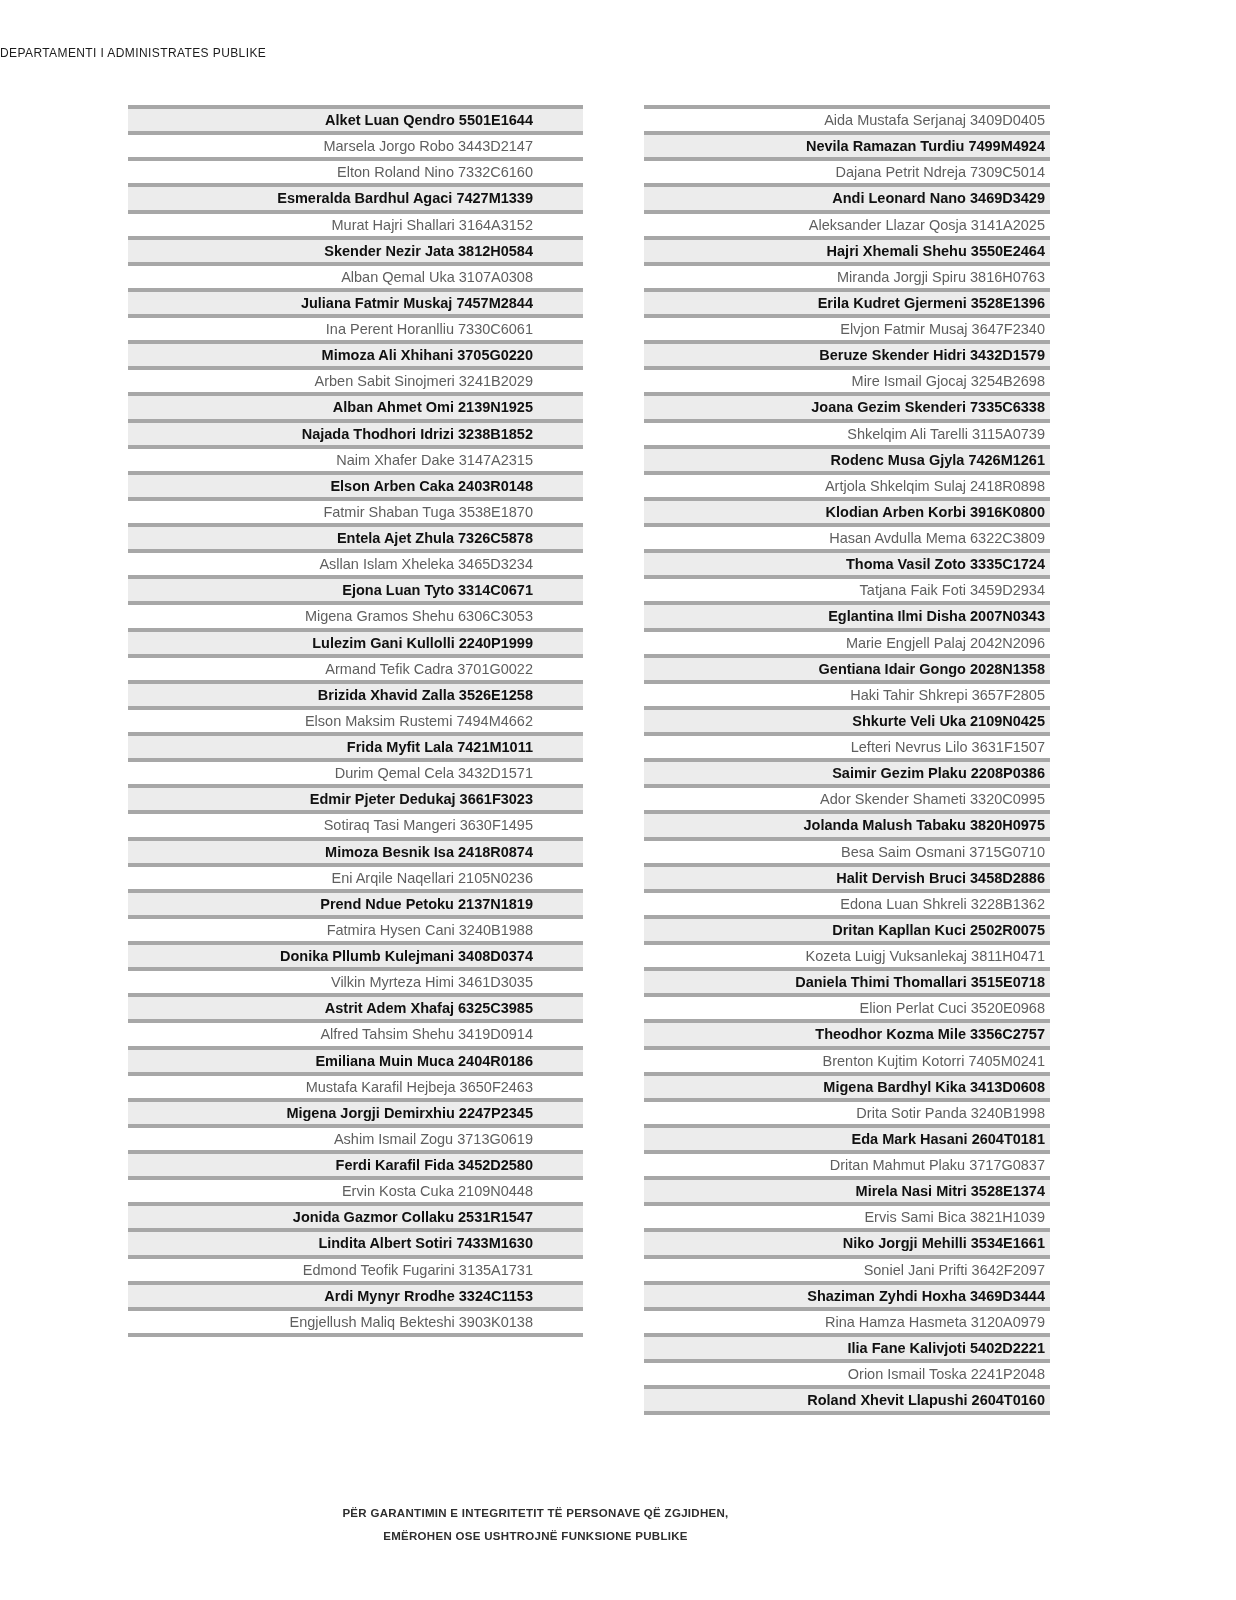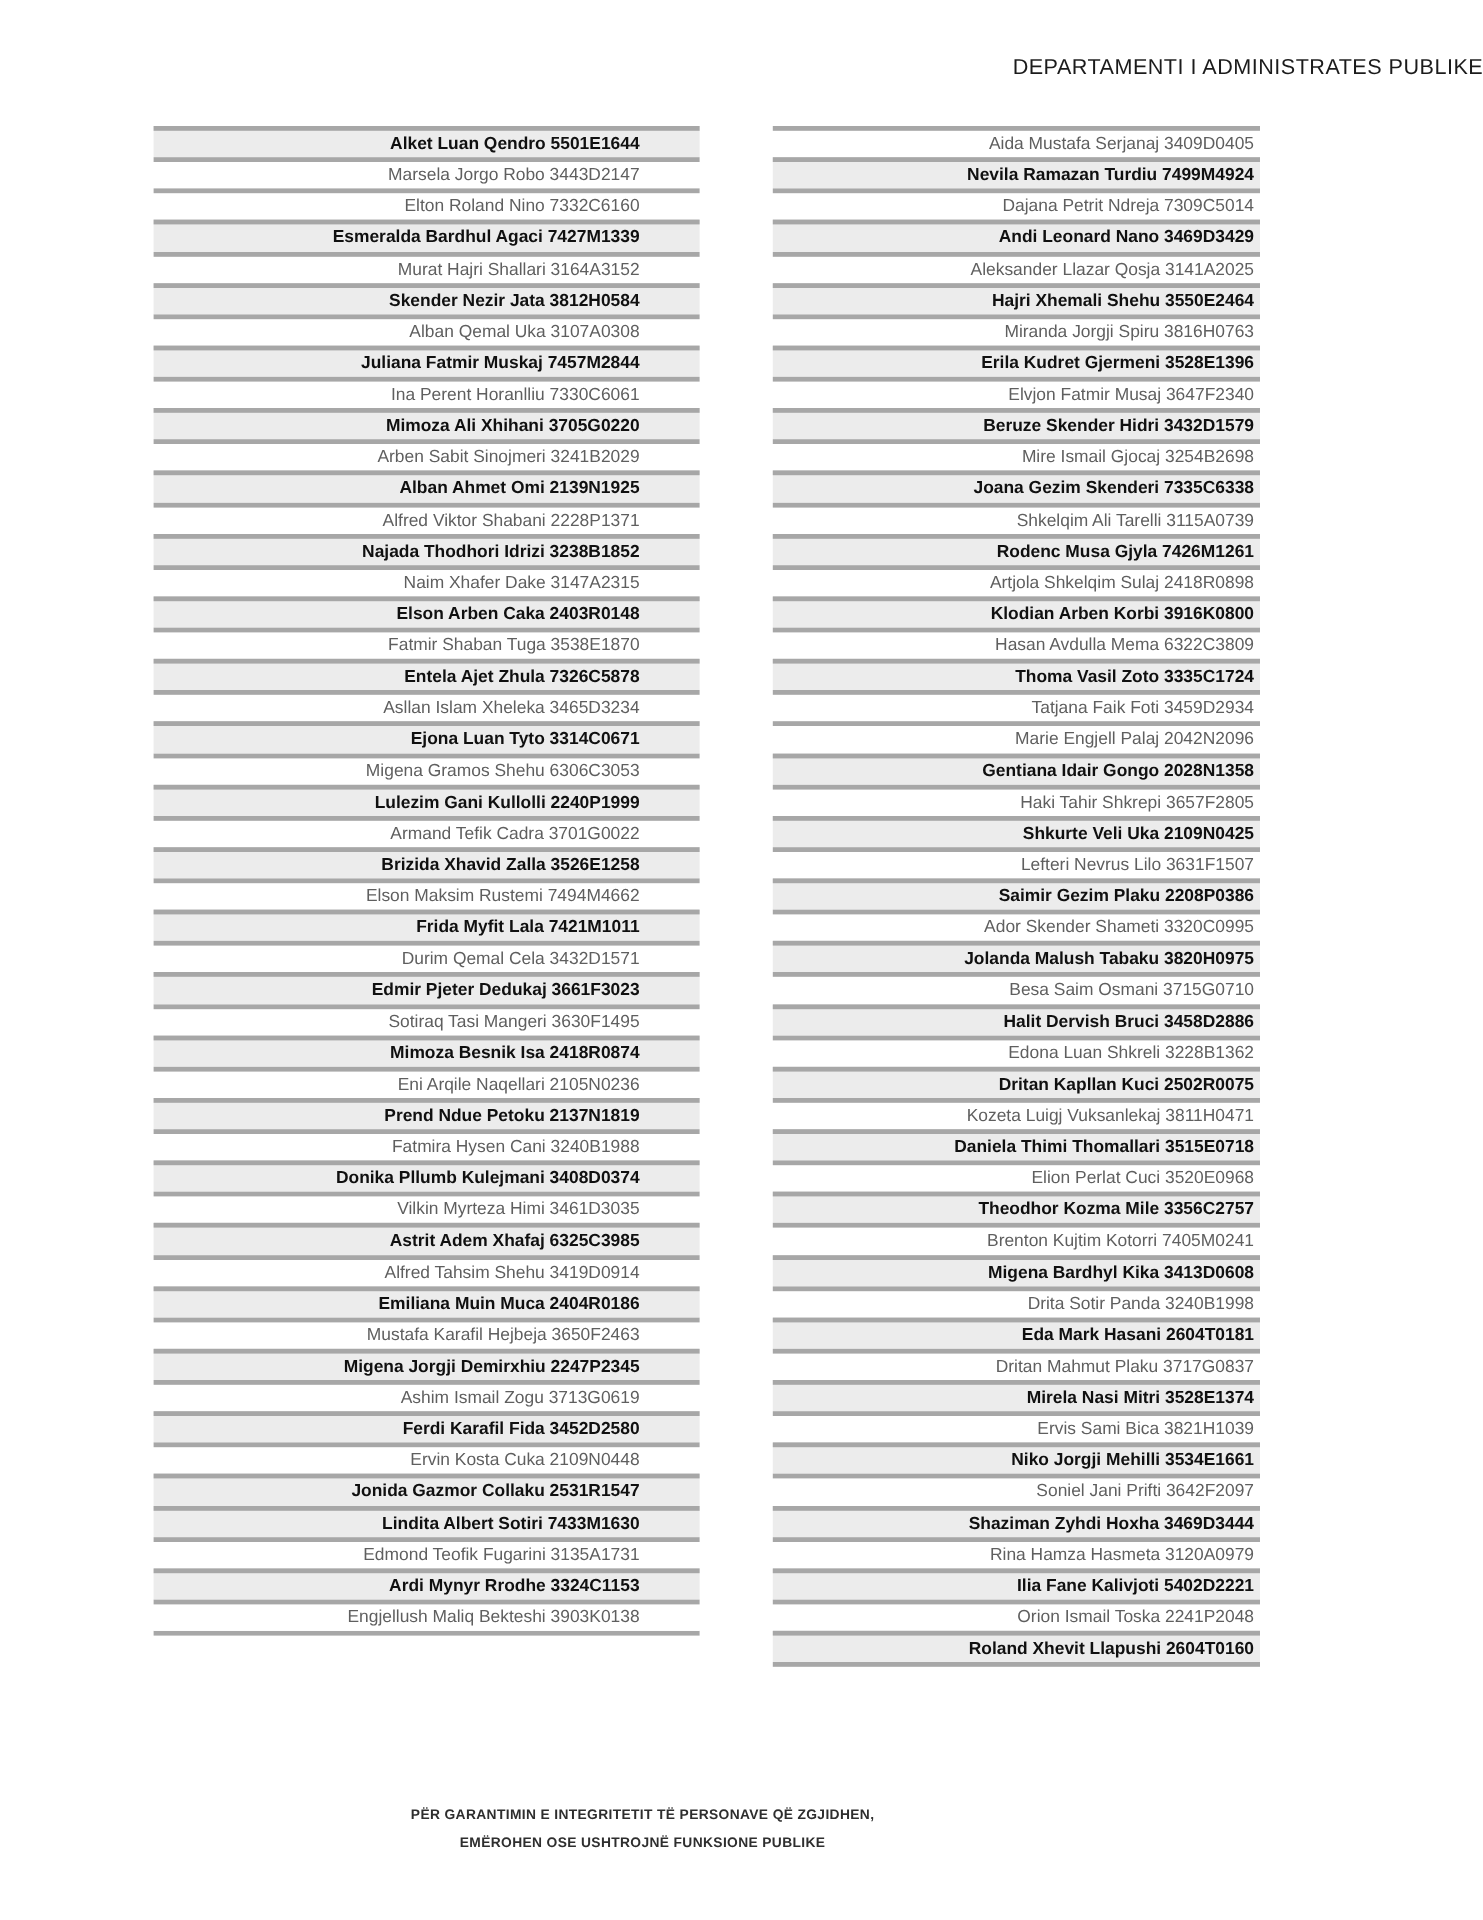--- a/index.html
+++ b/index.html
@@ -21,8 +21,8 @@
     left: 0;
     width: 1236px;
     margin: 0;
-    text-align: right;
-    font-size: 18px;
+    text-align: left;
+    font-size: 12px;
     font-weight: 400;
     letter-spacing: 0.4px;
     color: #1b1b1b;

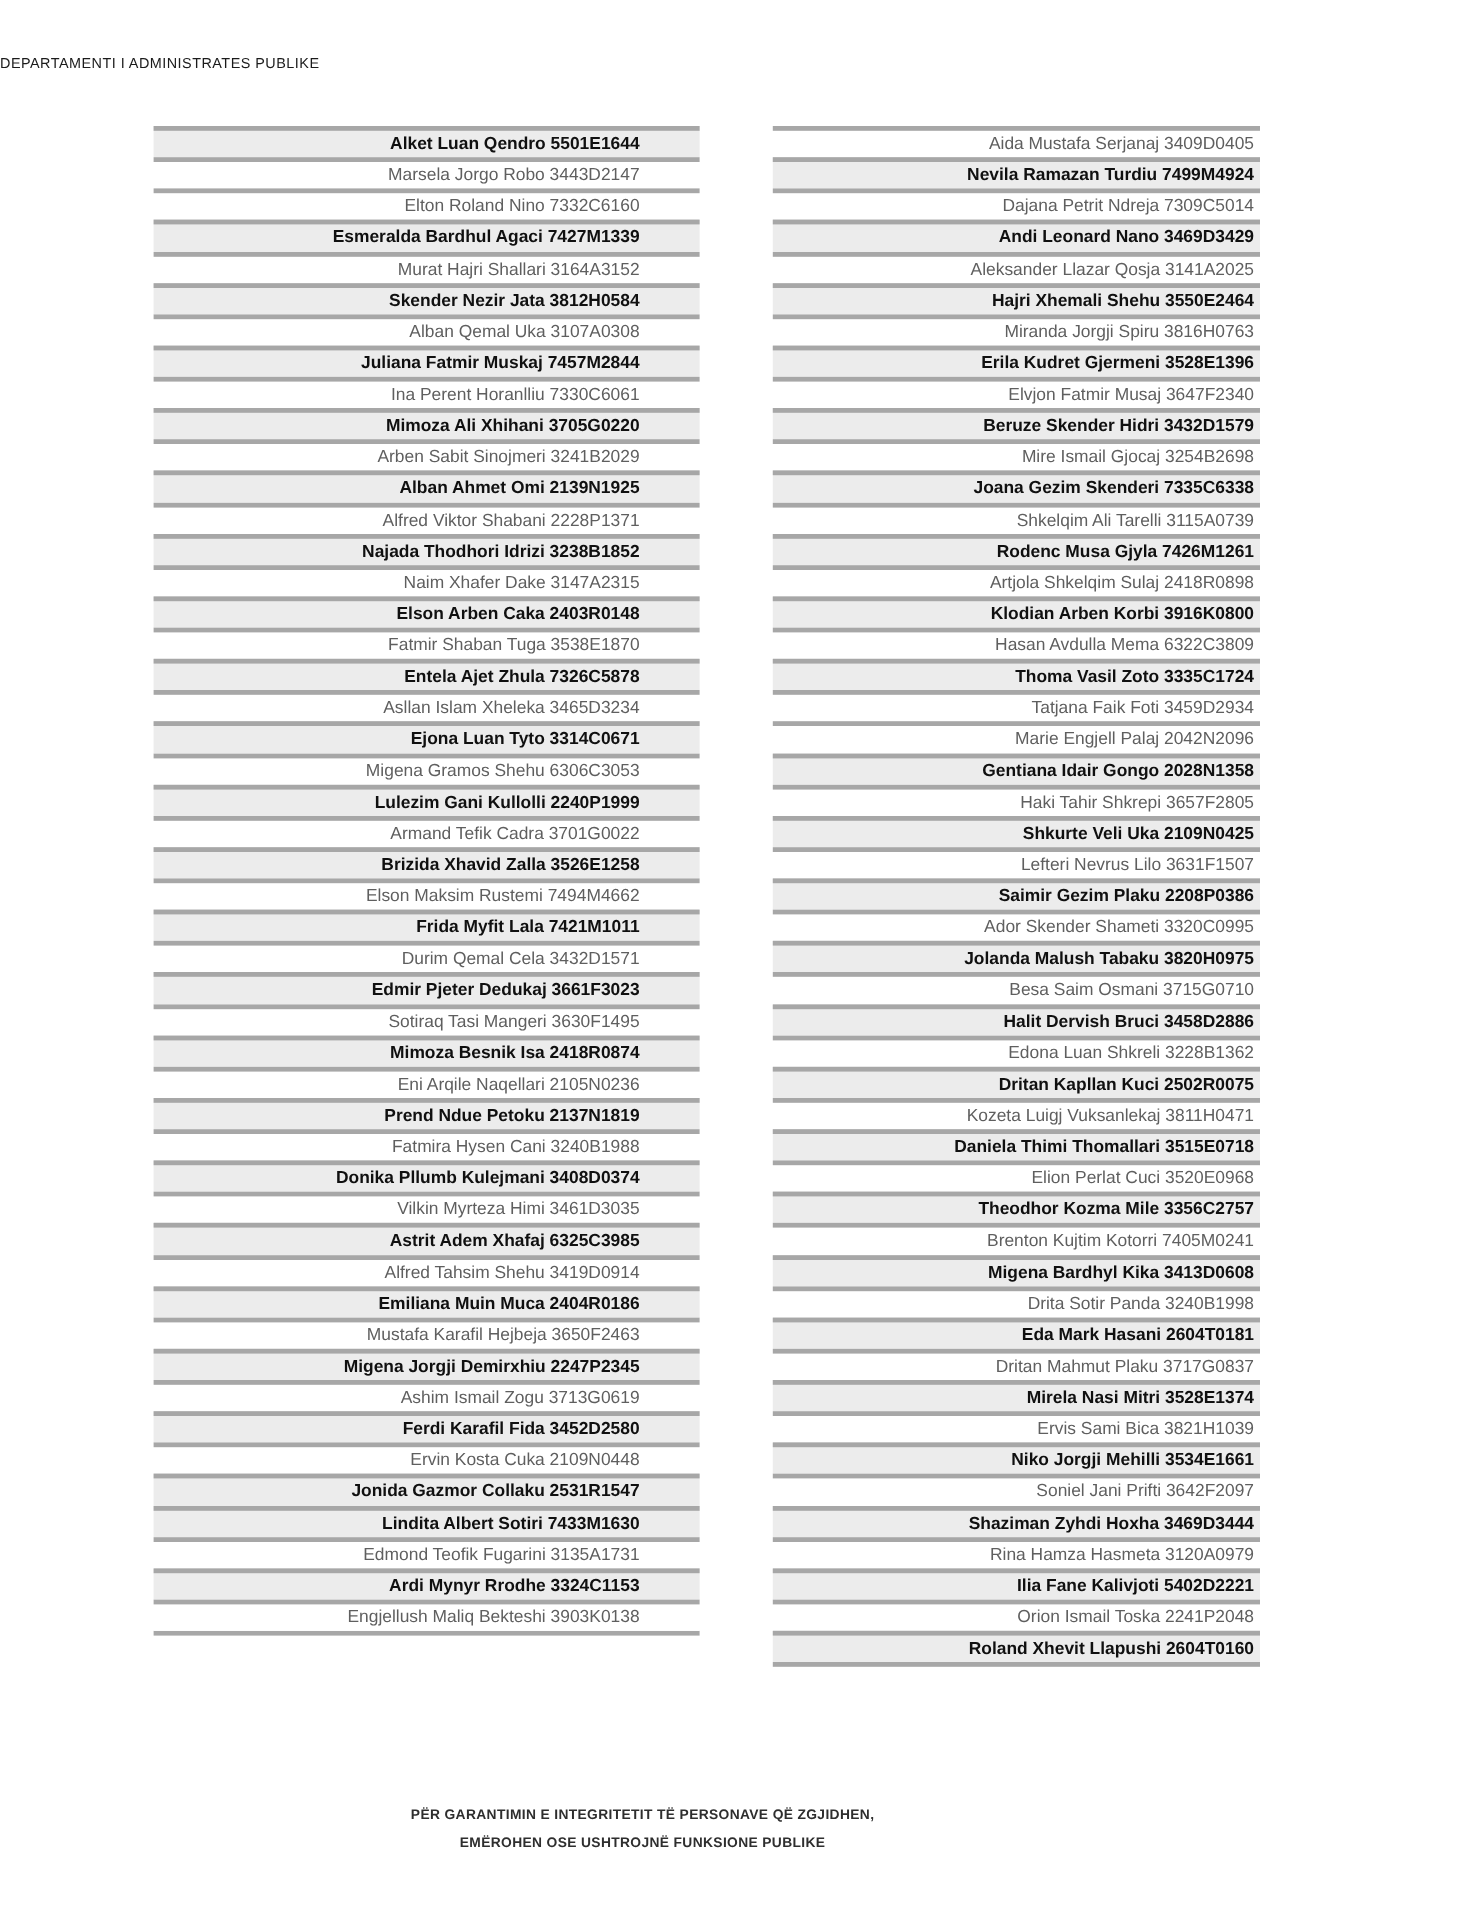--- a/index.html
+++ b/index.html
@@ -89,7 +89,6 @@
       <div class="row shaded">Mimoza Ali Xhihani 3705G0220</div>
       <div class="row plain">Arben Sabit Sinojmeri 3241B2029</div>
       <div class="row shaded">Alban Ahmet Omi 2139N1925</div>
-      <div class="row plain">Alfred Viktor Shabani 2228P1371</div>
       <div class="row shaded">Najada Thodhori Idrizi 3238B1852</div>
       <div class="row plain">Naim Xhafer Dake 3147A2315</div>
       <div class="row shaded">Elson Arben Caka 2403R0148</div>

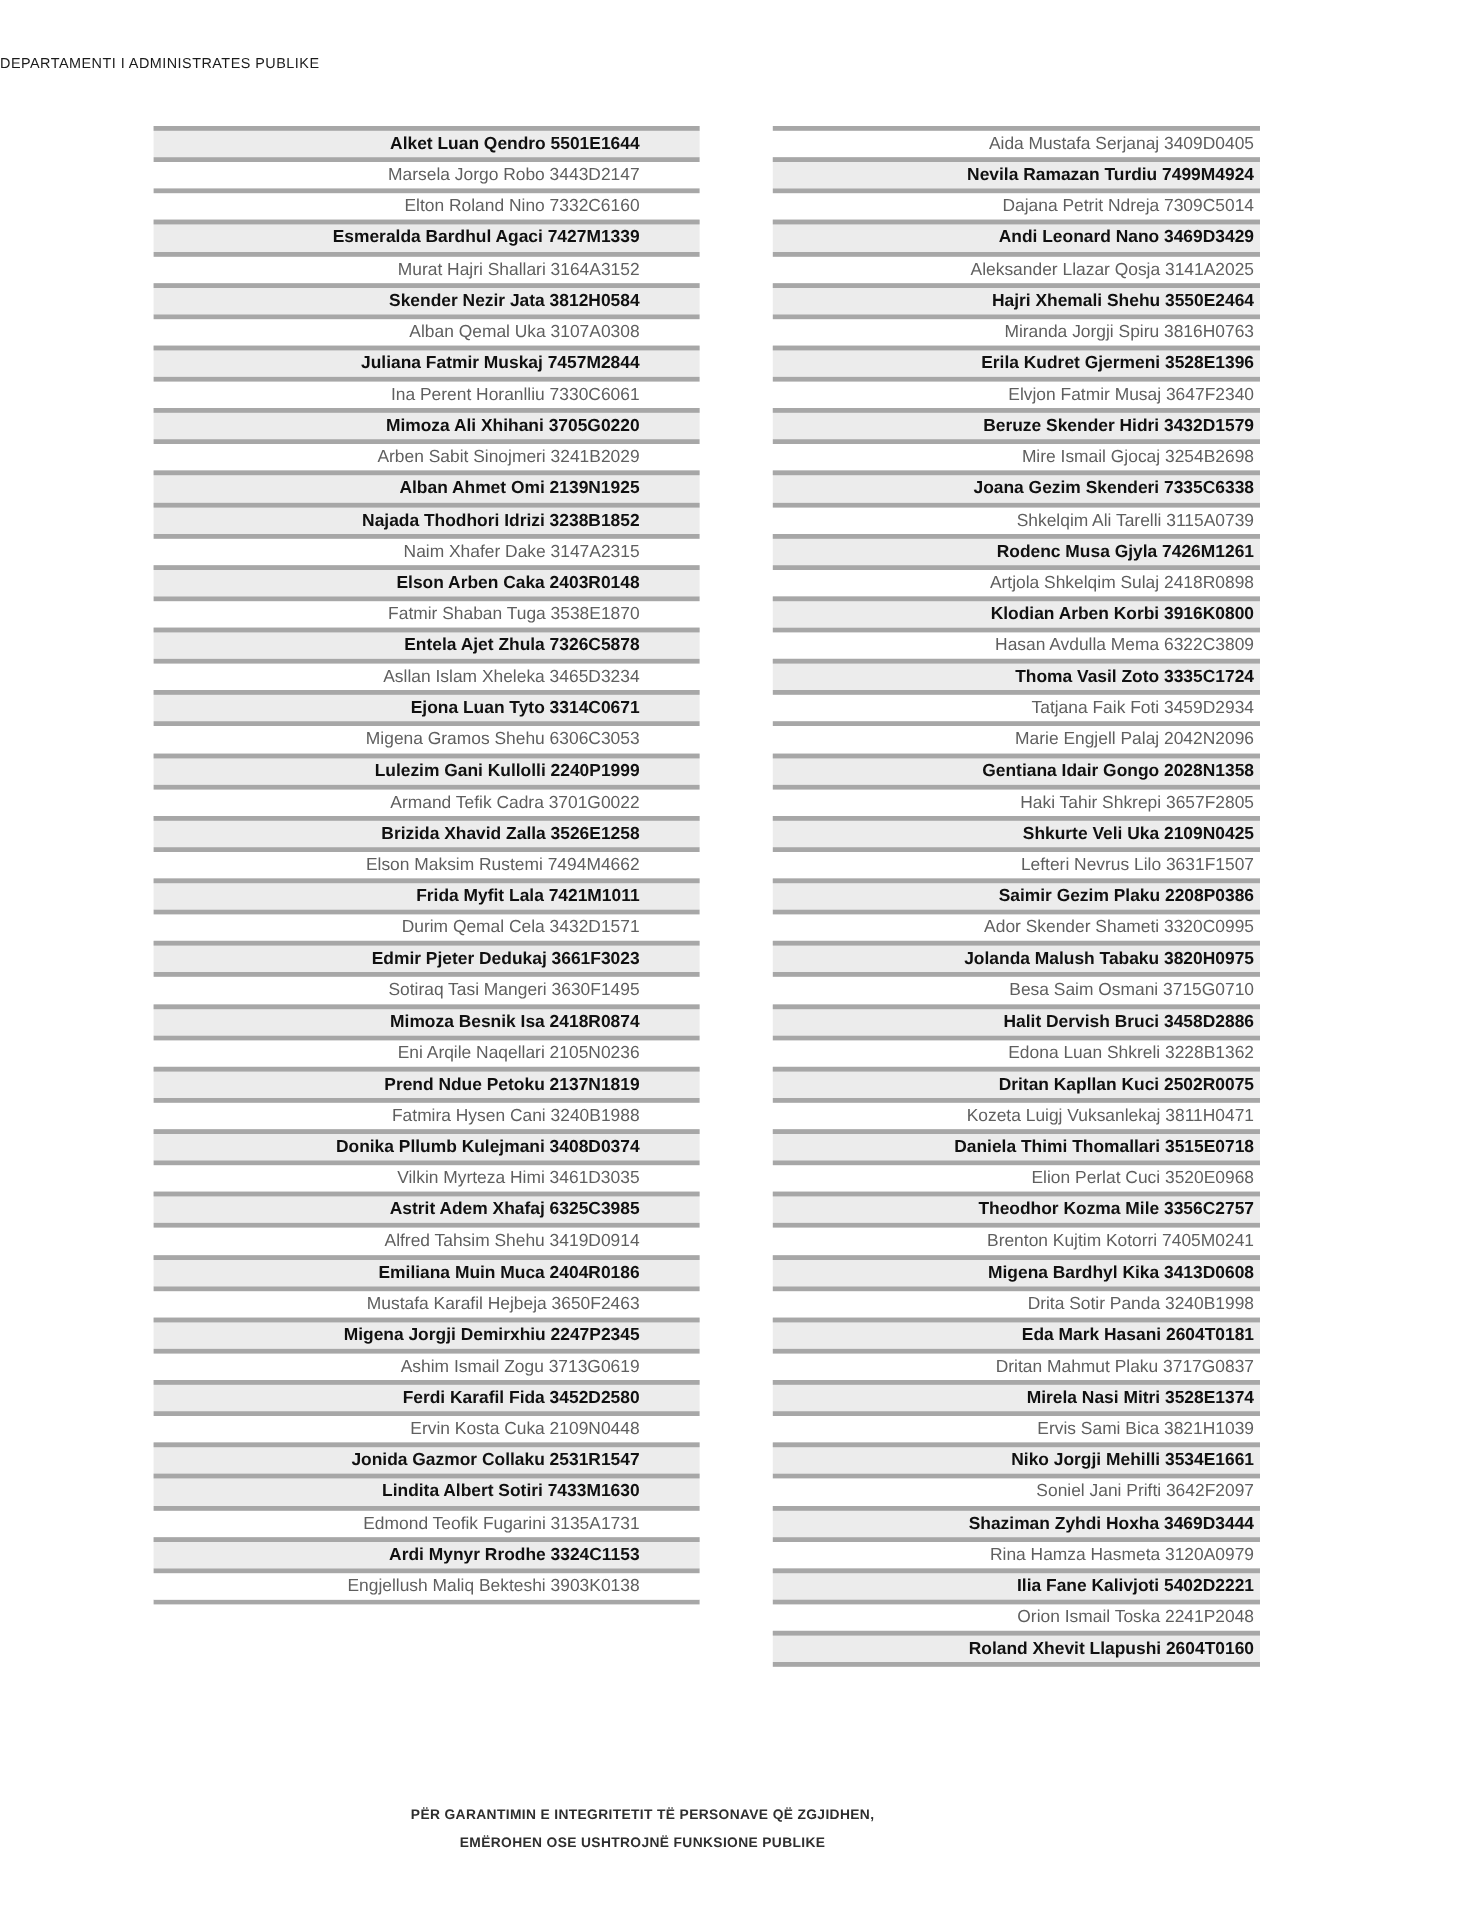--- a/index.html
+++ b/index.html
@@ -145,6 +145,7 @@
       <div class="row plain">Hasan Avdulla Mema 6322C3809</div>
       <div class="row shaded">Thoma Vasil Zoto 3335C1724</div>
       <div class="row plain">Tatjana Faik Foti 3459D2934</div>
+      <div class="row shaded">Eglantina Ilmi Disha 2007N0343</div>
       <div class="row plain">Marie Engjell Palaj 2042N2096</div>
       <div class="row shaded">Gentiana Idair Gongo 2028N1358</div>
       <div class="row plain">Haki Tahir Shkrepi 3657F2805</div>

